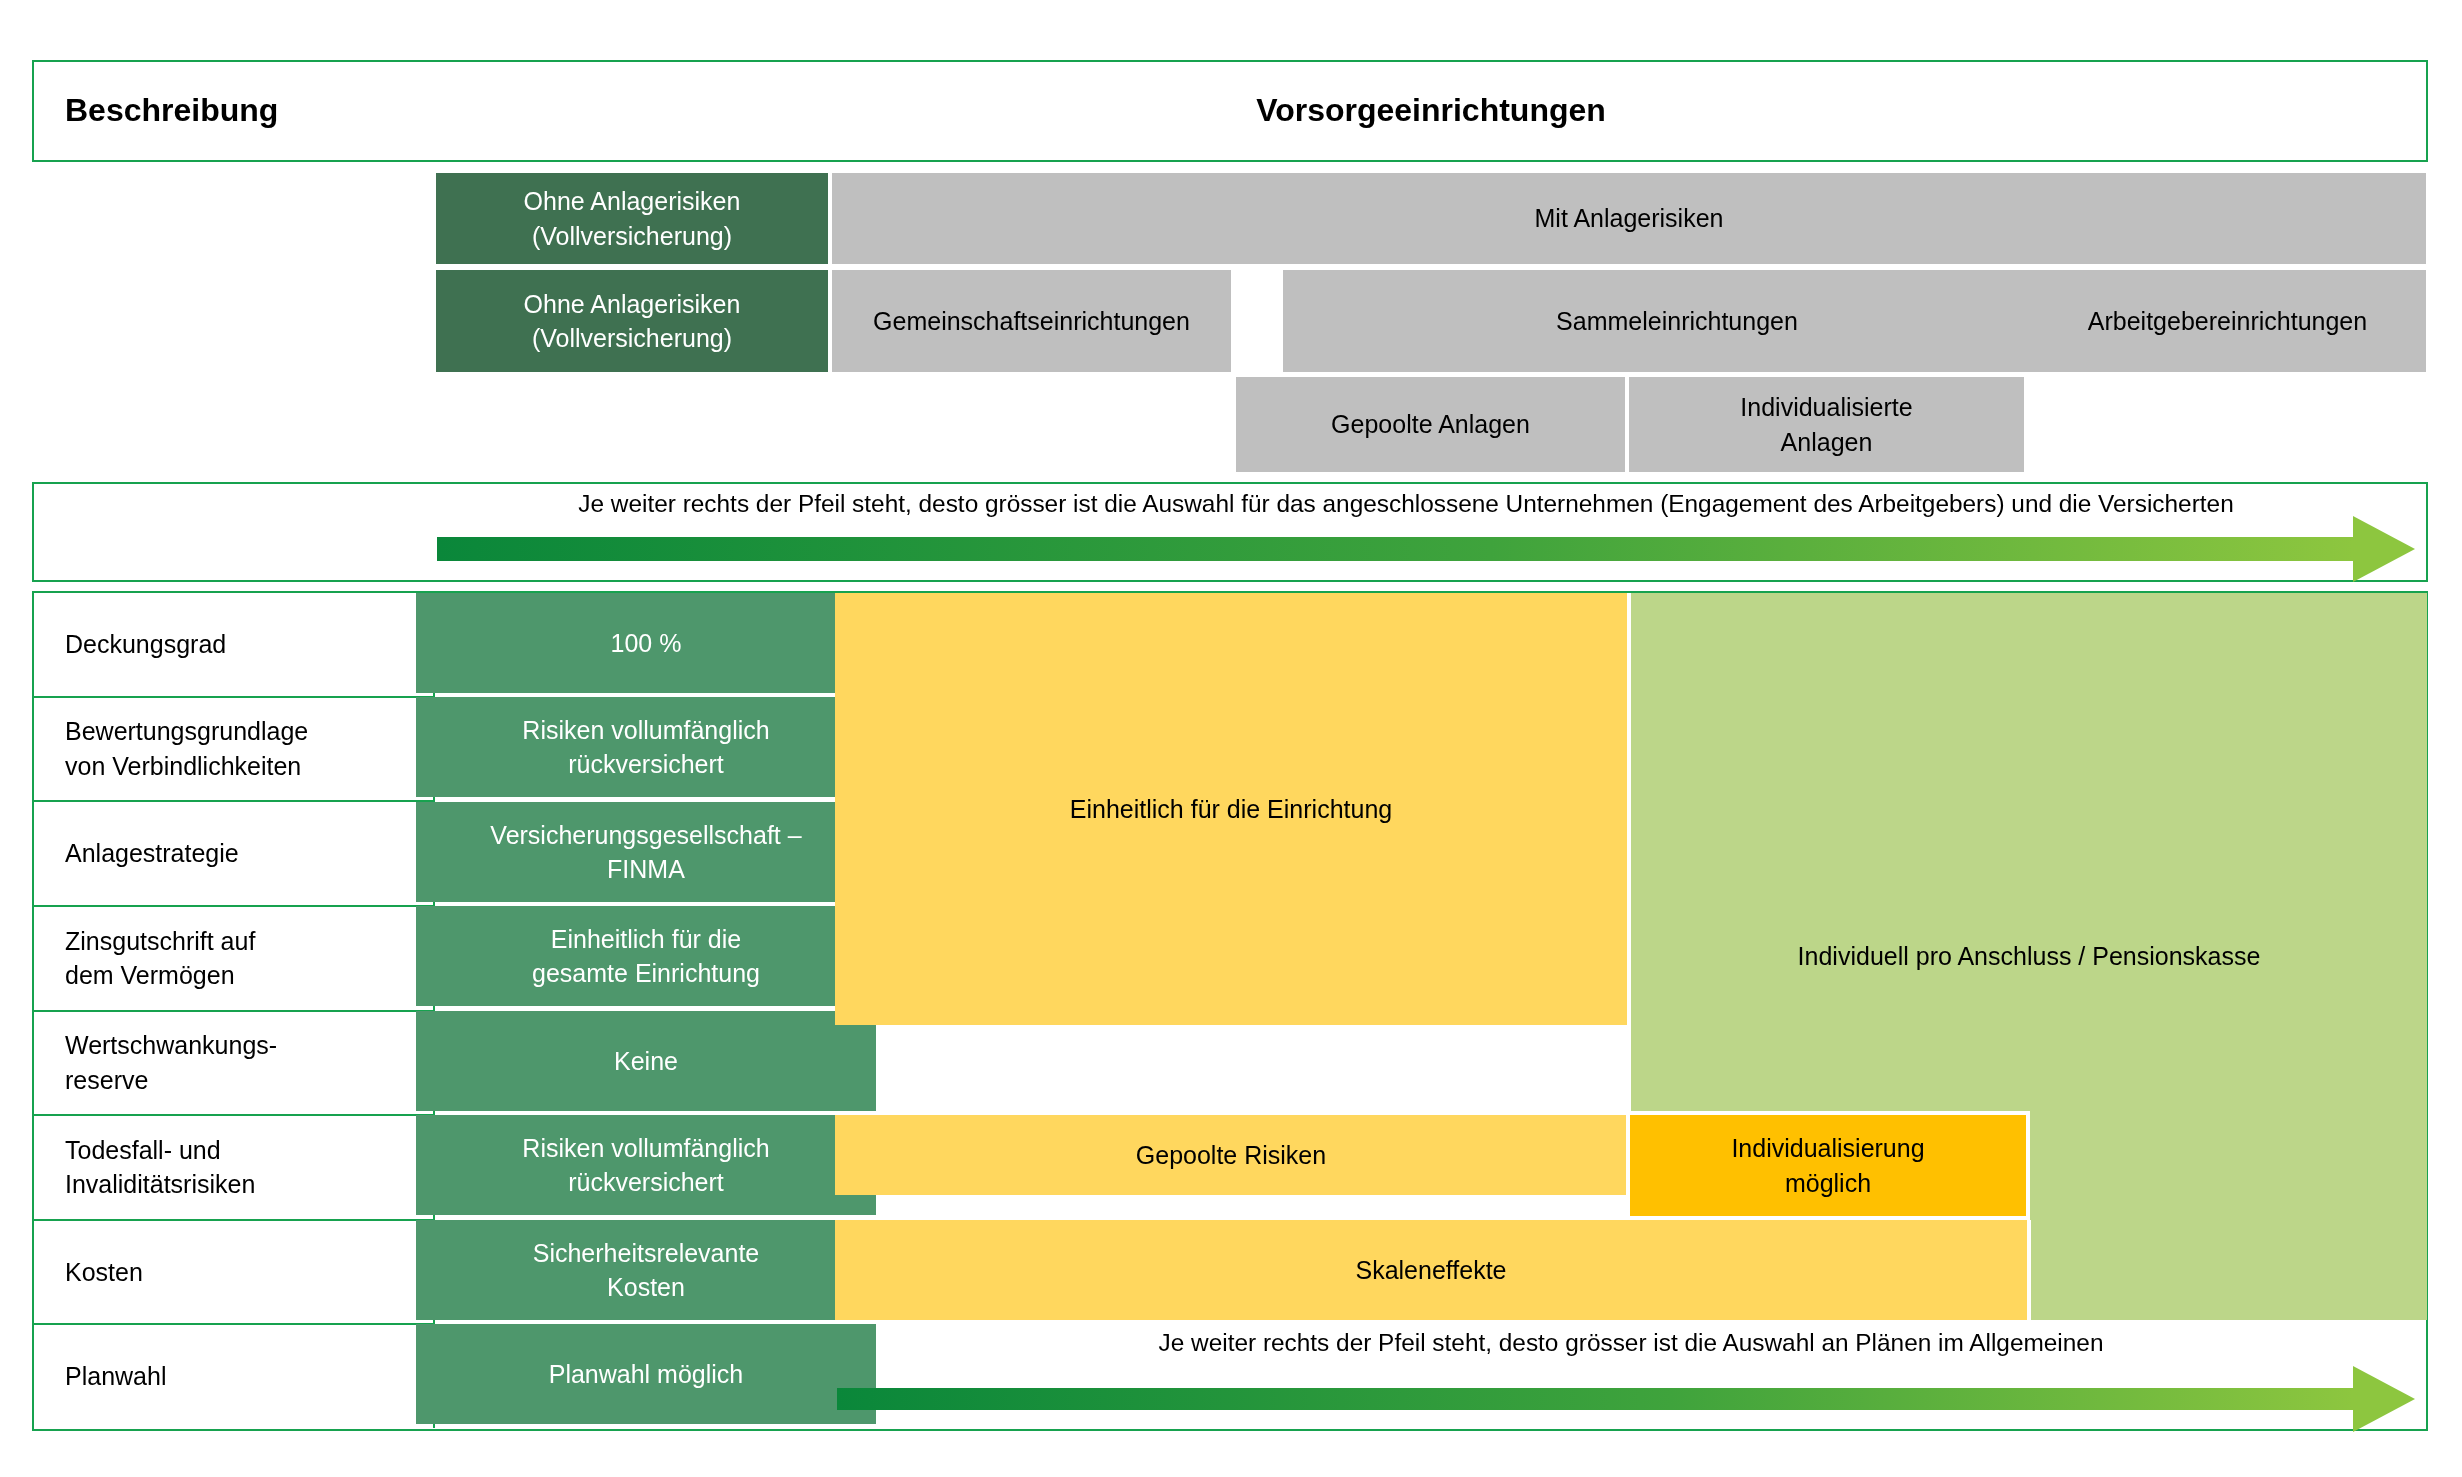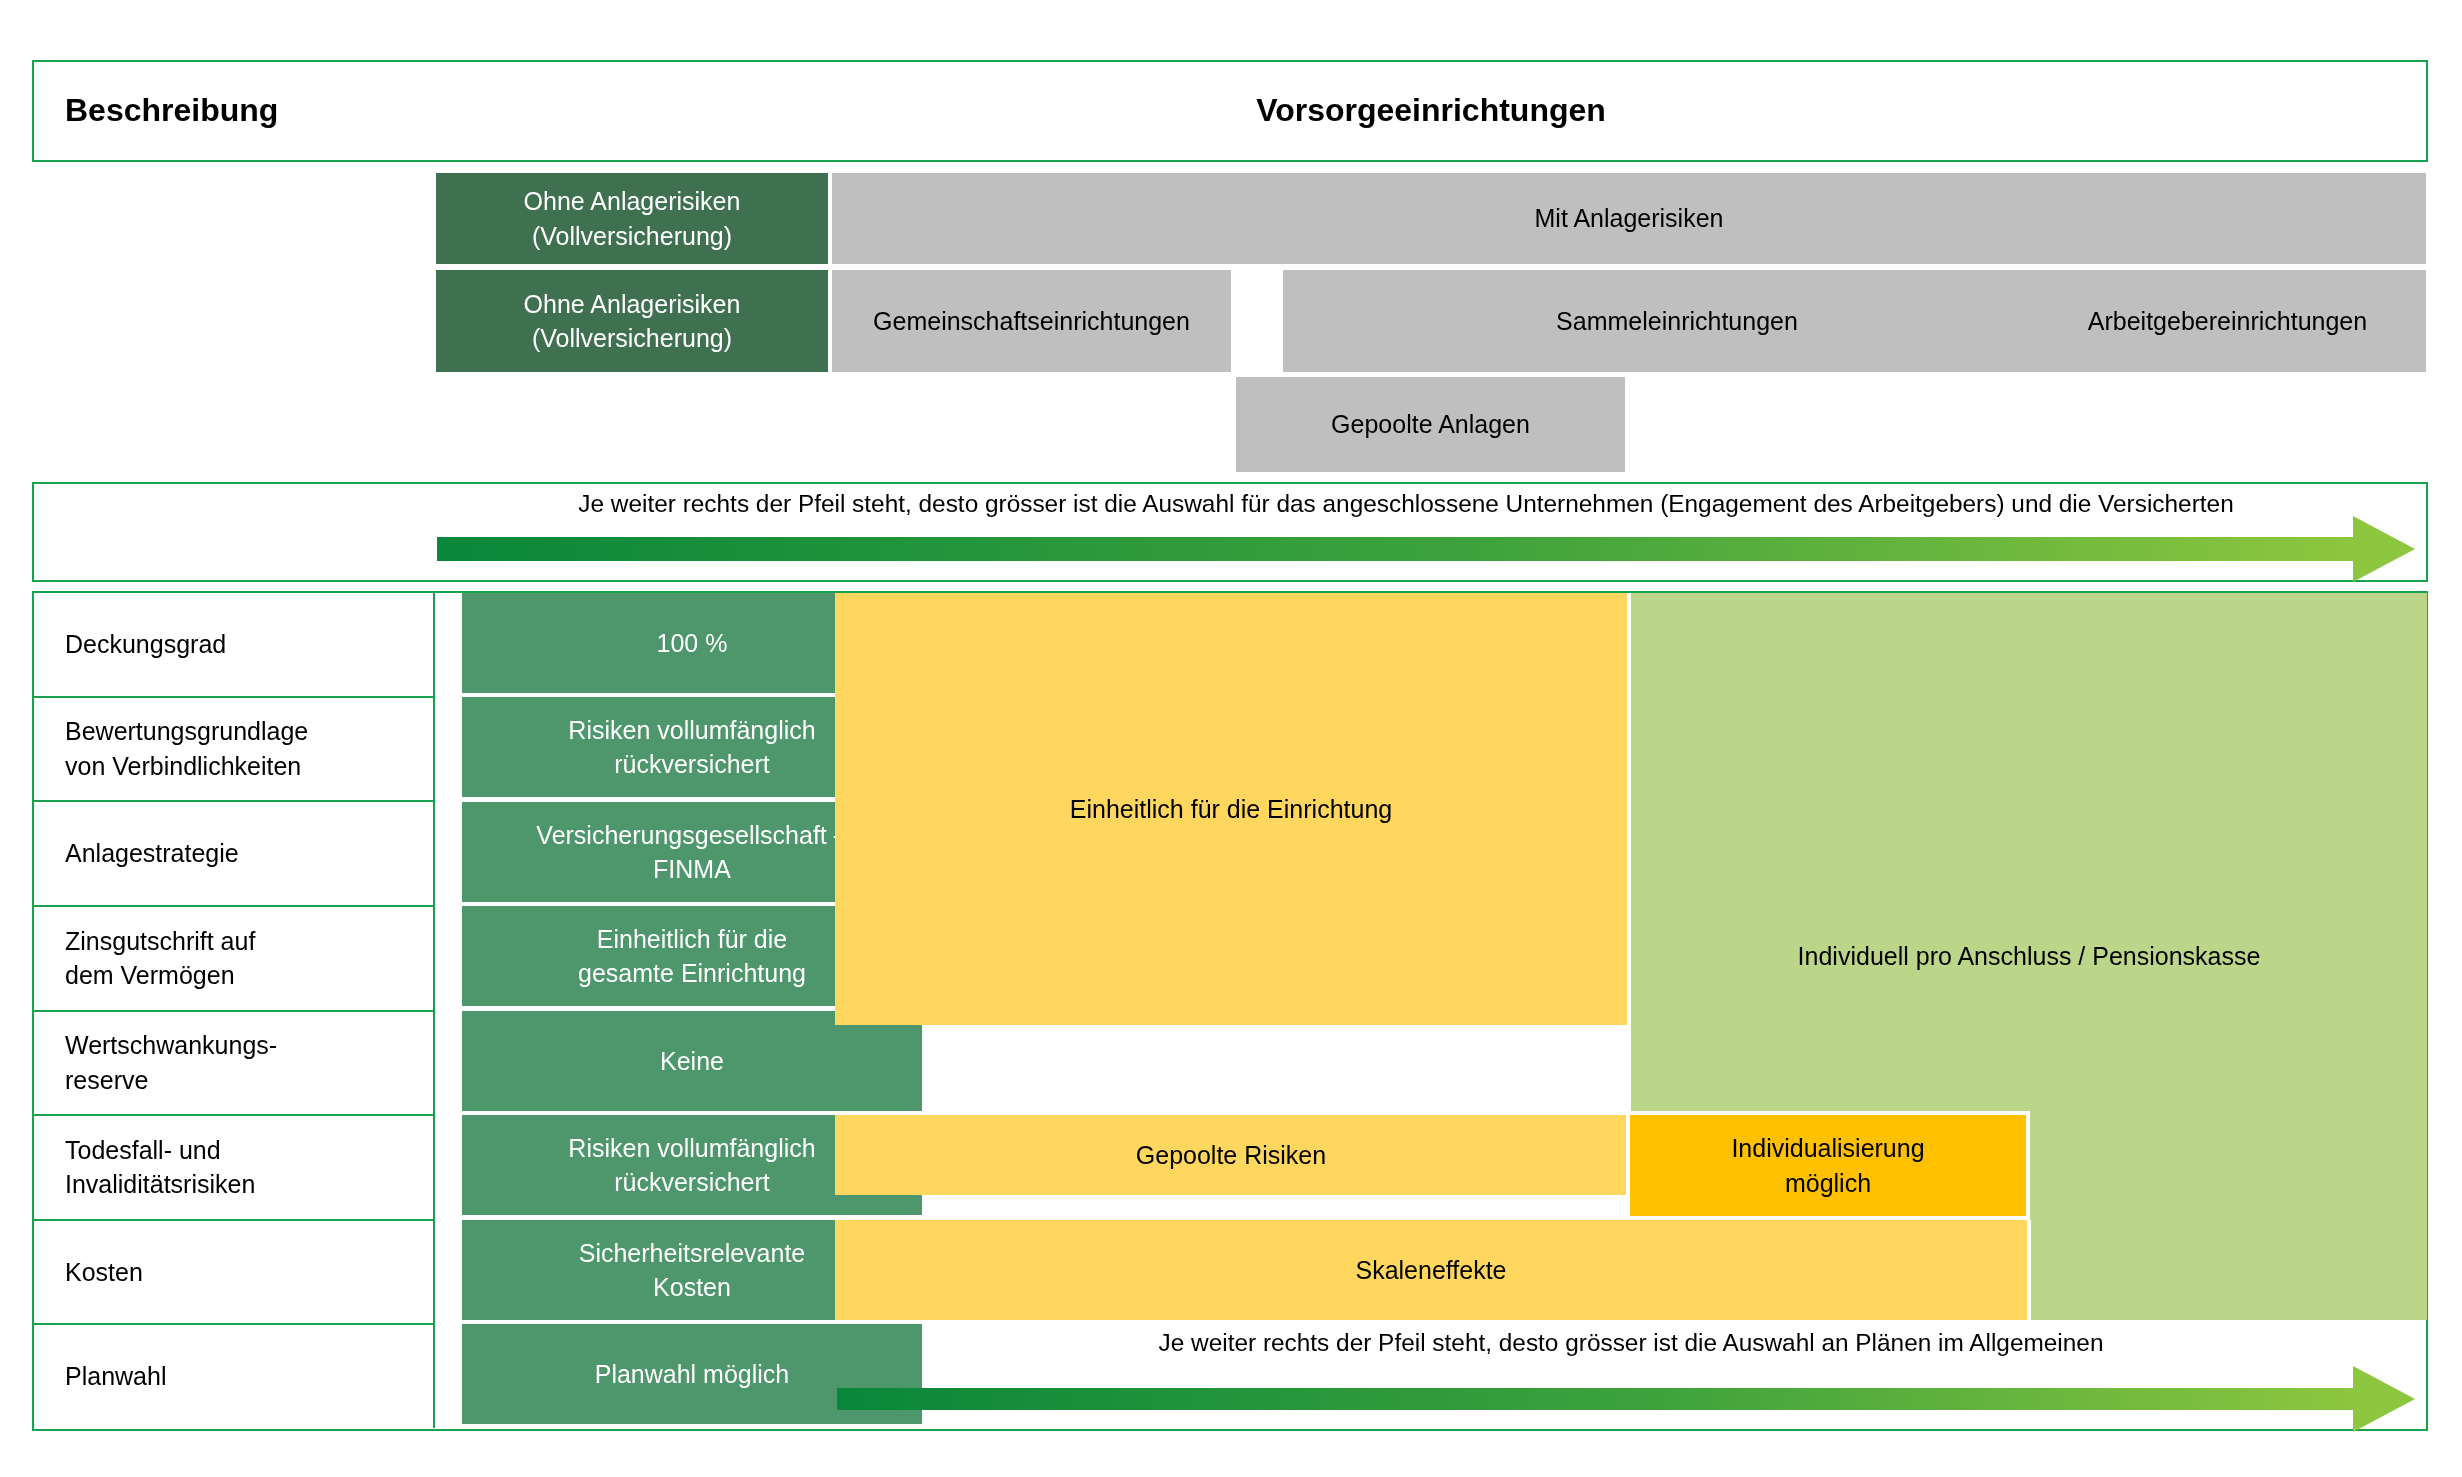--- a/index.html
+++ b/index.html
@@ -93,6 +93,8 @@
   <div id="b-r2-c3" class="box gray f34">Arbeitgebereinrichtungen</div>
 
   <div id="b-r3-c1" class="box gray f34">Gepoolte Anlagen</div>
+  <div id="b-r3-c2" class="box gray f34">Individualisierte
+Anlagen</div>
 
   <div id="arrow-box" class="abs bordered">
     <div id="ta-text" class="abs">Je weiter rechts der Pfeil steht, desto grösser ist die Auswahl für das angeschlossene Unternehmen (Engagement des Arbeitgebers) und die Versicherten</div>

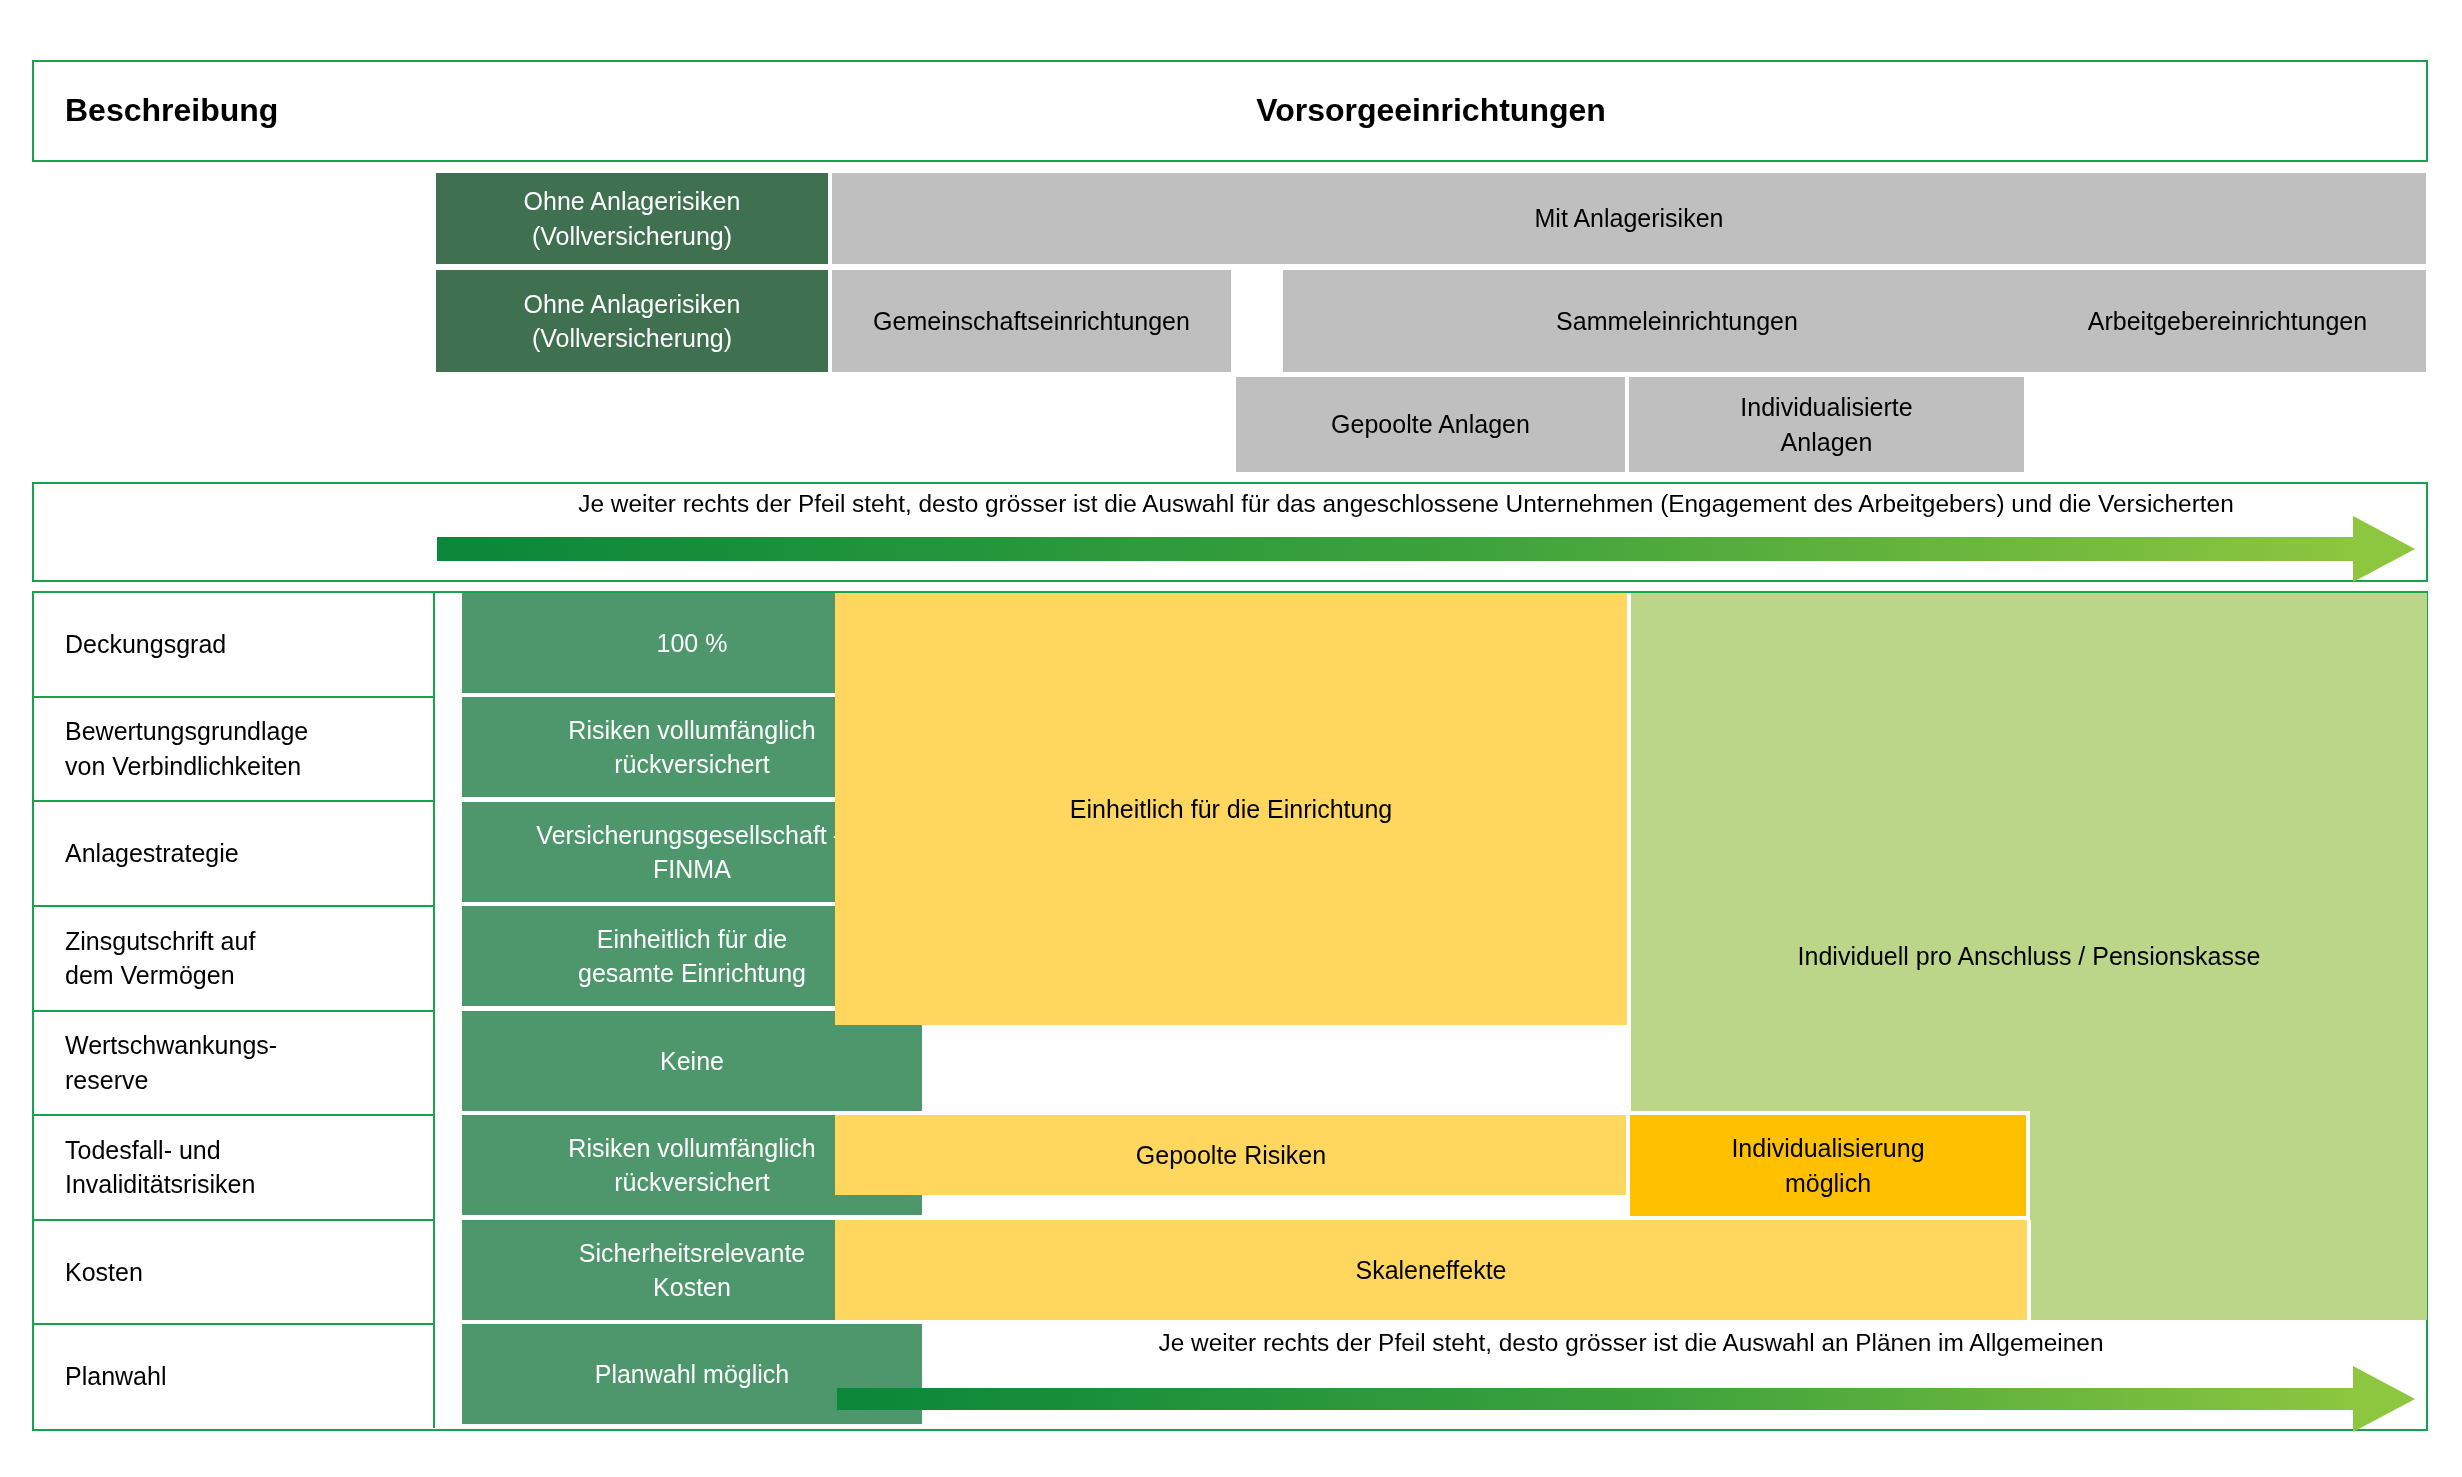--- a/index.html
+++ b/index.html
@@ -56,7 +56,7 @@
   .lbl{flex:1;display:flex;align-items:center;padding-left:31px;
     font-size:25px;line-height:1.38;white-space:pre-line;border-bottom:2.2px solid #17A24F;}
   .lbl:last-child{border-bottom:none;}
-  .val{left:428px;width:460px;}
+  .val{left:382px;width:460px;}
   #v0{top:0;height:100px;}   #v1{top:104px;height:100px;}
   #v2{top:209px;height:100px;} #v3{top:313px;height:100px;}
   #v4{top:418px;height:100px;} #v5{top:522px;height:100px;}

